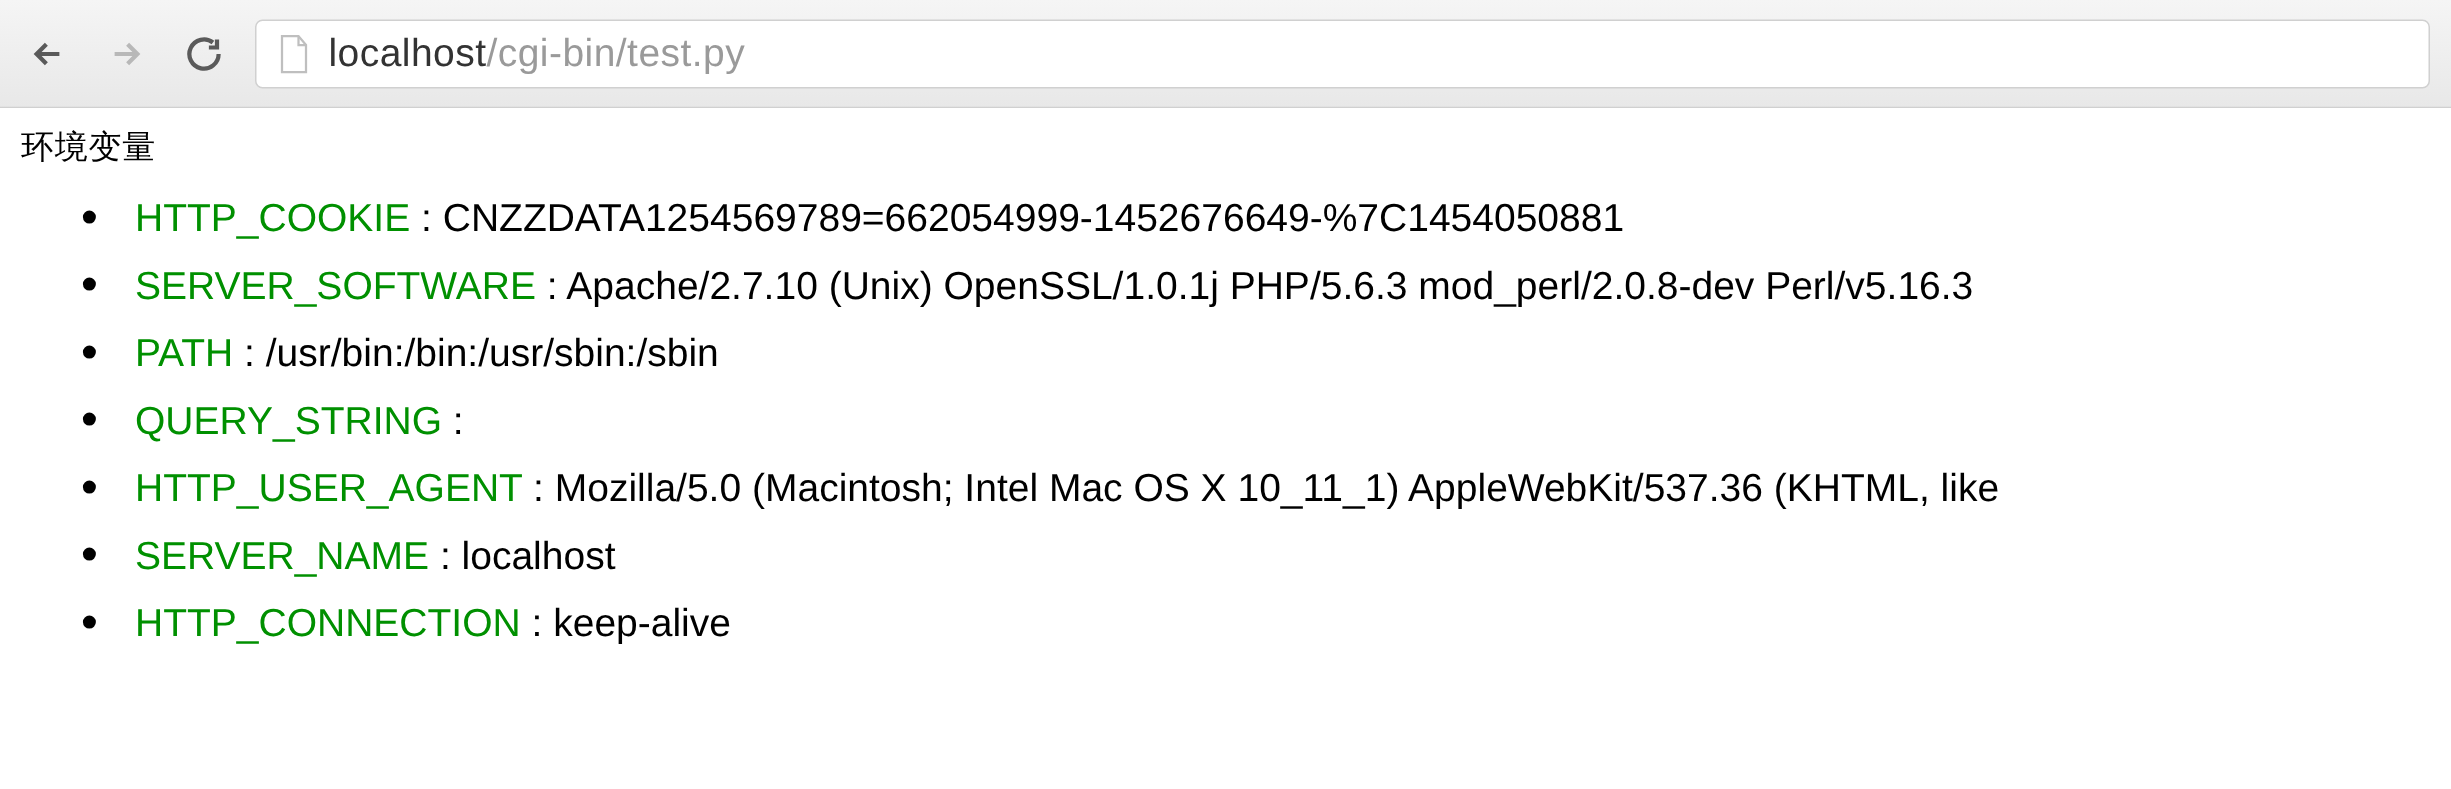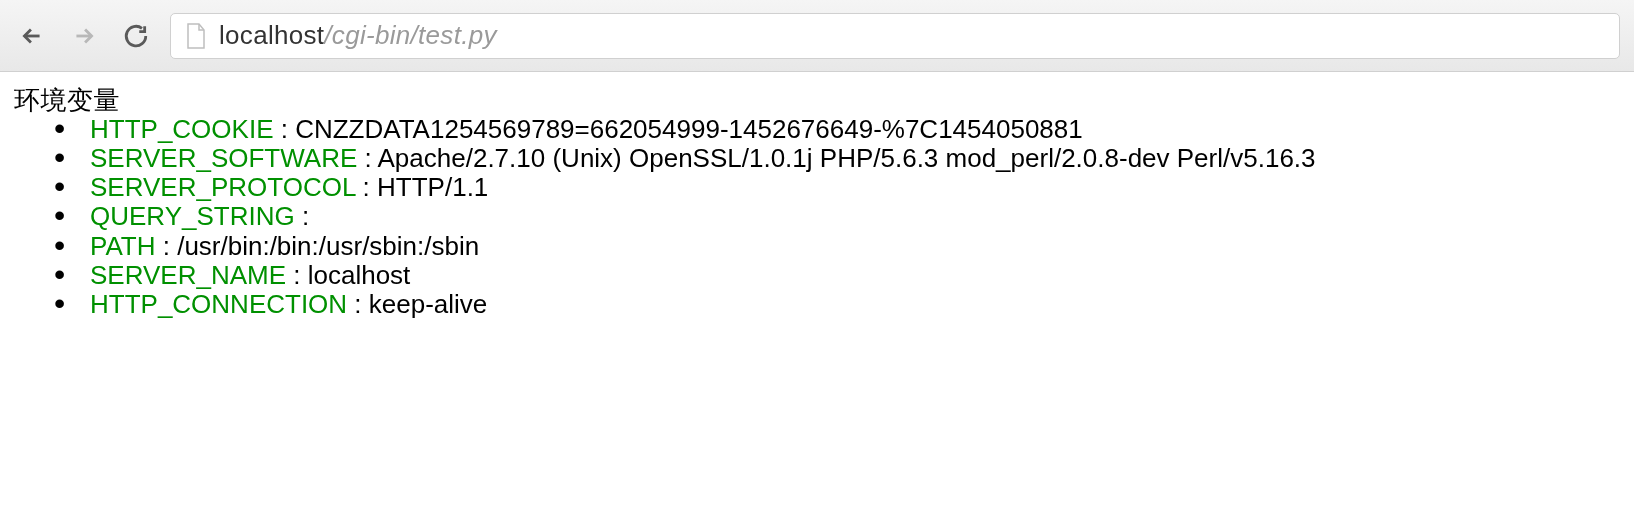--- a/index.html
+++ b/index.html
@@ -76,7 +76,6 @@
     }
     .url-path {
       color: #9a9a9a;
-      font-style: italic;
     }
     .content {
       padding: 14px 8px 0 14px;

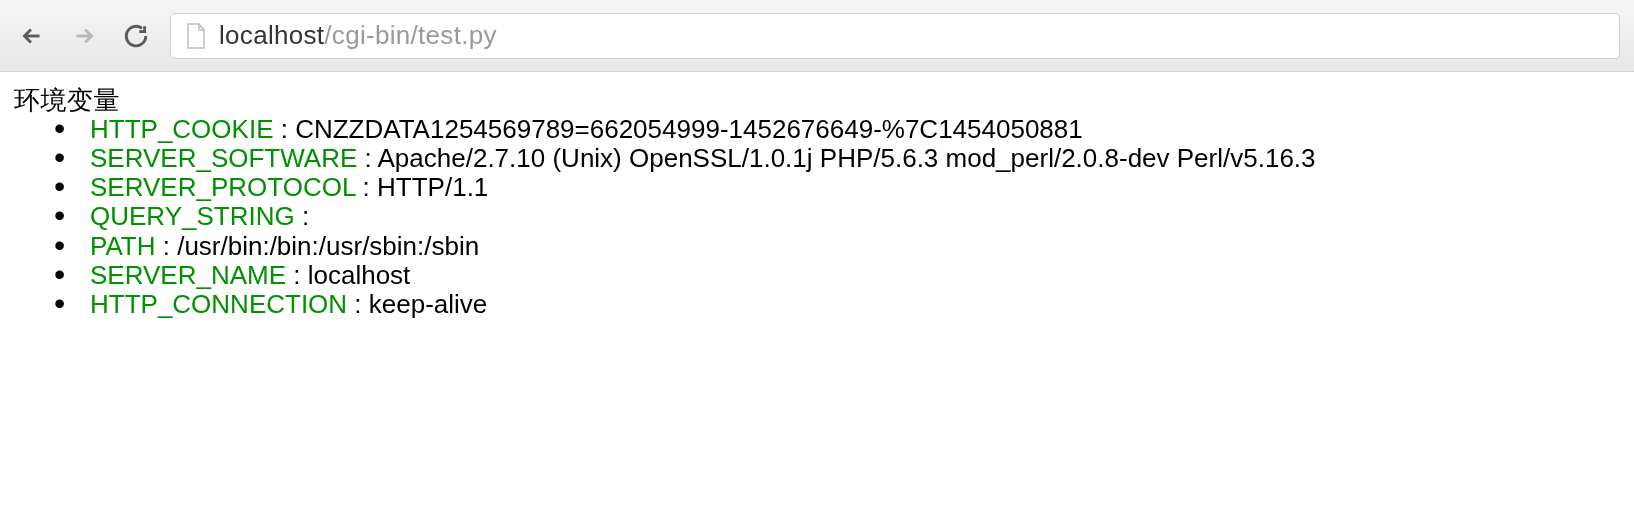--- a/index.html
+++ b/index.html
@@ -85,8 +85,9 @@
       color: #000;
     }
     .page-title {
-      font-size: 26px;
+      font-size: 22px;
       font-weight: 400;
+      margin-bottom: 20px;
       margin-left: 0;
       letter-spacing: 0.5px;
     }

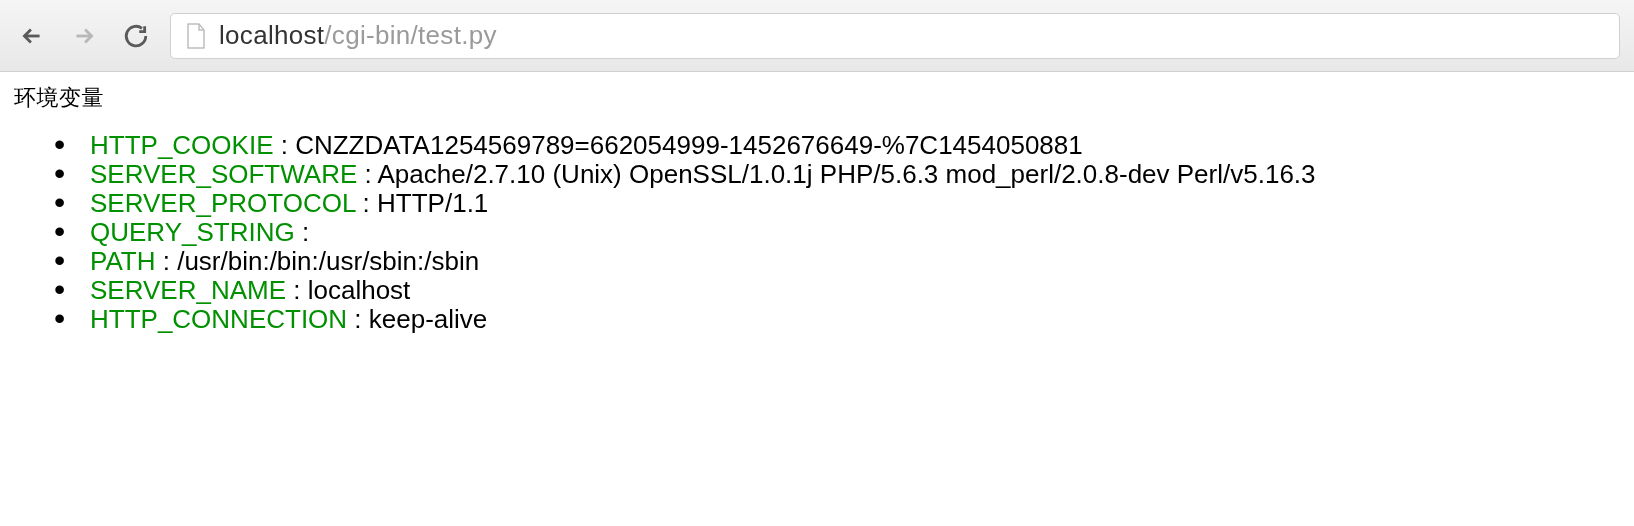--- a/index.html
+++ b/index.html
@@ -99,6 +99,7 @@
       position: relative;
       padding-left: 36px;
       white-space: nowrap;
+      margin-top: 16px;
     }
     .env-list li::before {
       content: "•";

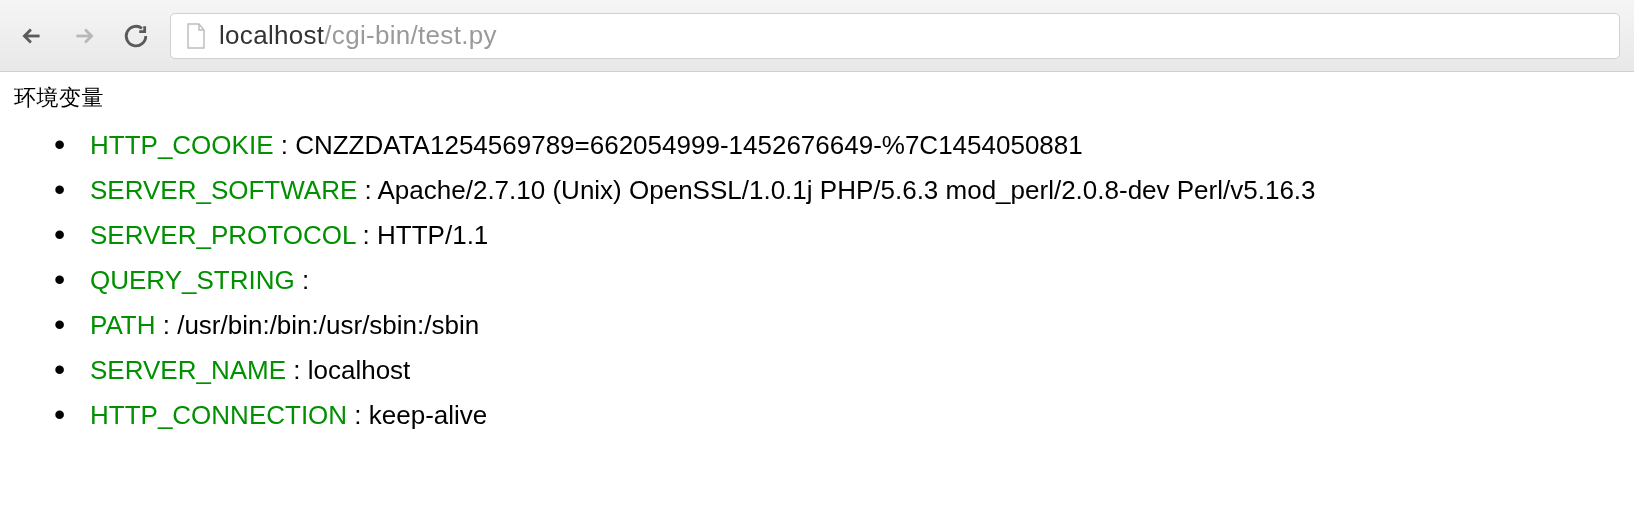--- a/index.html
+++ b/index.html
@@ -157,7 +157,6 @@
   <ul class="env-list">
       <li><span class="env-key">HTTP_COOKIE</span><span class="env-sep"> : </span><span class="env-val">CNZZDATA1254569789=662054999-1452676649-%7C1454050881</span></li>
       <li><span class="env-key">SERVER_SOFTWARE</span><span class="env-sep"> : </span><span class="env-val">Apache/2.7.10 (Unix) OpenSSL/1.0.1j PHP/5.6.3 mod_perl/2.0.8-dev Perl/v5.16.3</span></li>
-      <li><span class="env-key">SERVER_PROTOCOL</span><span class="env-sep"> : </span><span class="env-val">HTTP/1.1</span></li>
       <li><span class="env-key">QUERY_STRING</span><span class="env-sep"> : </span><span class="env-val"></span></li>
       <li><span class="env-key">PATH</span><span class="env-sep"> : </span><span class="env-val">/usr/bin:/bin:/usr/sbin:/sbin</span></li>
       <li><span class="env-key">SERVER_NAME</span><span class="env-sep"> : </span><span class="env-val">localhost</span></li>

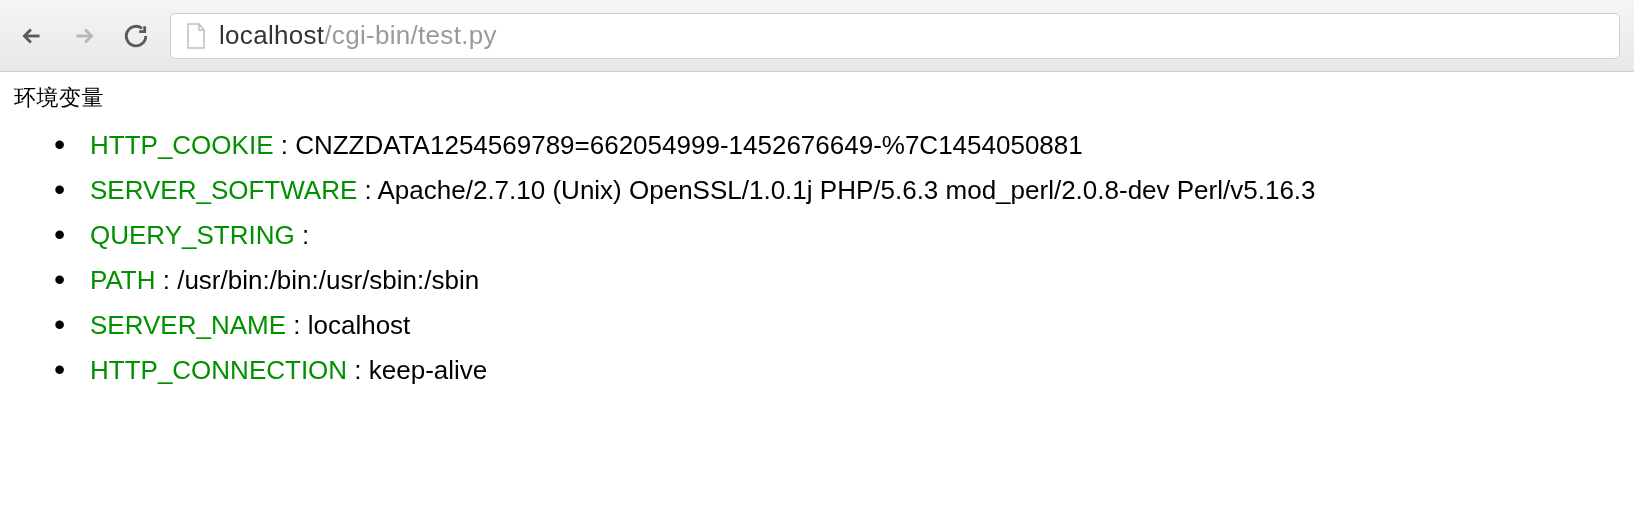--- a/index.html
+++ b/index.html
@@ -157,8 +157,8 @@
   <ul class="env-list">
       <li><span class="env-key">HTTP_COOKIE</span><span class="env-sep"> : </span><span class="env-val">CNZZDATA1254569789=662054999-1452676649-%7C1454050881</span></li>
       <li><span class="env-key">SERVER_SOFTWARE</span><span class="env-sep"> : </span><span class="env-val">Apache/2.7.10 (Unix) OpenSSL/1.0.1j PHP/5.6.3 mod_perl/2.0.8-dev Perl/v5.16.3</span></li>
+      <li><span class="env-key">PATH</span><span class="env-sep"> : </span><span class="env-val">/usr/bin:/bin:/usr/sbin:/sbin</span></li>
       <li><span class="env-key">QUERY_STRING</span><span class="env-sep"> : </span><span class="env-val"></span></li>
-      <li><span class="env-key">PATH</span><span class="env-sep"> : </span><span class="env-val">/usr/bin:/bin:/usr/sbin:/sbin</span></li>
       <li><span class="env-key">SERVER_NAME</span><span class="env-sep"> : </span><span class="env-val">localhost</span></li>
       <li><span class="env-key">HTTP_CONNECTION</span><span class="env-sep"> : </span><span class="env-val">keep-alive</span></li>
     </ul>

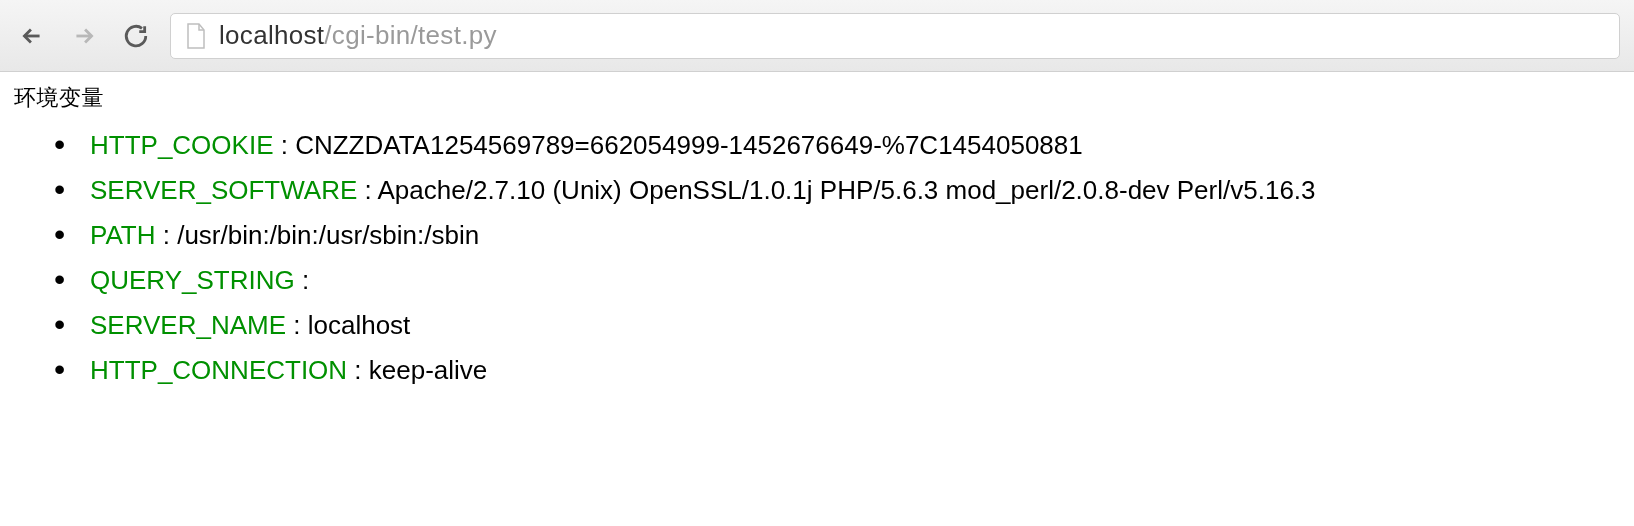--- a/index.html
+++ b/index.html
@@ -159,6 +159,7 @@
       <li><span class="env-key">SERVER_SOFTWARE</span><span class="env-sep"> : </span><span class="env-val">Apache/2.7.10 (Unix) OpenSSL/1.0.1j PHP/5.6.3 mod_perl/2.0.8-dev Perl/v5.16.3</span></li>
       <li><span class="env-key">PATH</span><span class="env-sep"> : </span><span class="env-val">/usr/bin:/bin:/usr/sbin:/sbin</span></li>
       <li><span class="env-key">QUERY_STRING</span><span class="env-sep"> : </span><span class="env-val"></span></li>
+      <li><span class="env-key">HTTP_USER_AGENT</span><span class="env-sep"> : </span><span class="env-val">Mozilla/5.0 (Macintosh; Intel Mac OS X 10_11_1) AppleWebKit/537.36 (KHTML, like</span></li>
       <li><span class="env-key">SERVER_NAME</span><span class="env-sep"> : </span><span class="env-val">localhost</span></li>
       <li><span class="env-key">HTTP_CONNECTION</span><span class="env-sep"> : </span><span class="env-val">keep-alive</span></li>
     </ul>

